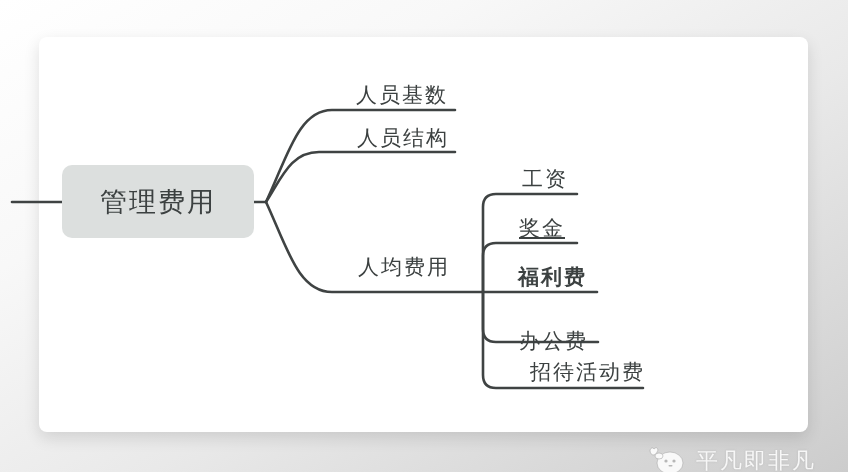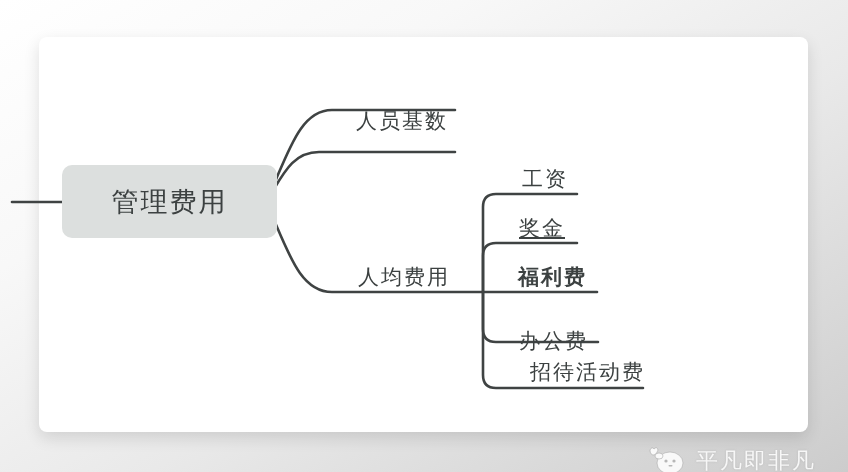--- a/index.html
+++ b/index.html
@@ -62,7 +62,7 @@
     white-space: nowrap;
     z-index: 3;
   }
-  .lbl-b0 { left: 356px; top: 84px; margin-top: 26px; }
+  .lbl-b0 { left: 356px; top: 84px; }
   .lbl-b1 { left: 357px; top: 127px; }
   .lbl-b2 { left: 358px; top: 266px; }
   .lbl-c0 { left: 522px; top: 168px; }

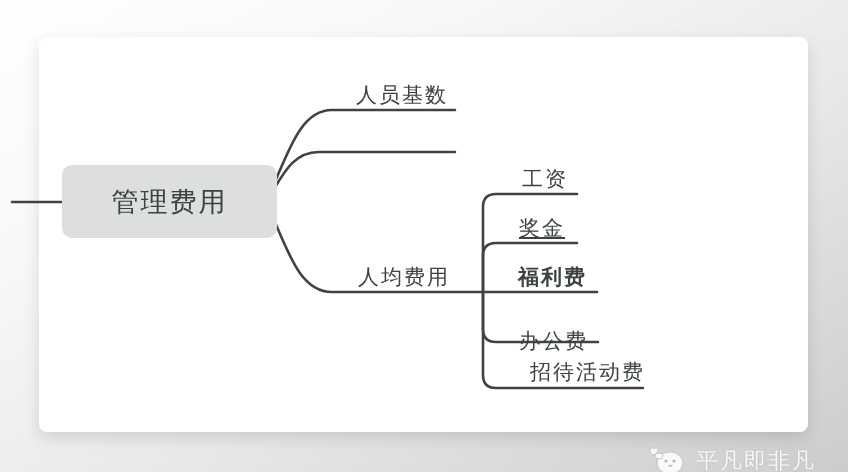--- a/index.html
+++ b/index.html
@@ -112,6 +112,7 @@
   </div>
 
   <div class="node-label lbl-b0">人员基数</div>
+  <div class="node-label lbl-b1">人员结构</div>
   <div class="node-label lbl-b2">人均费用</div>
 
   <div class="node-label lbl-c0">工资</div>

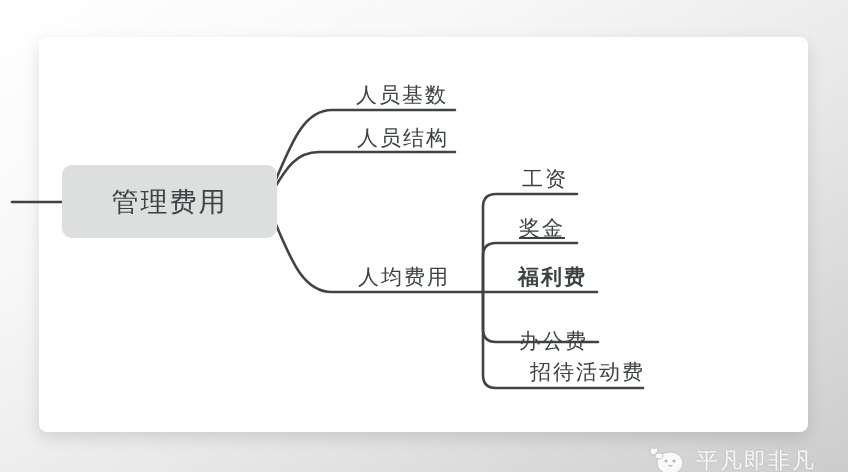--- a/index.html
+++ b/index.html
@@ -41,7 +41,7 @@
     position: absolute;
     left: 62px;
     top: 165px;
-    width: 215px;
+    width: 192px;
     height: 73px;
     background: #dcdfde;
     border-radius: 10px;

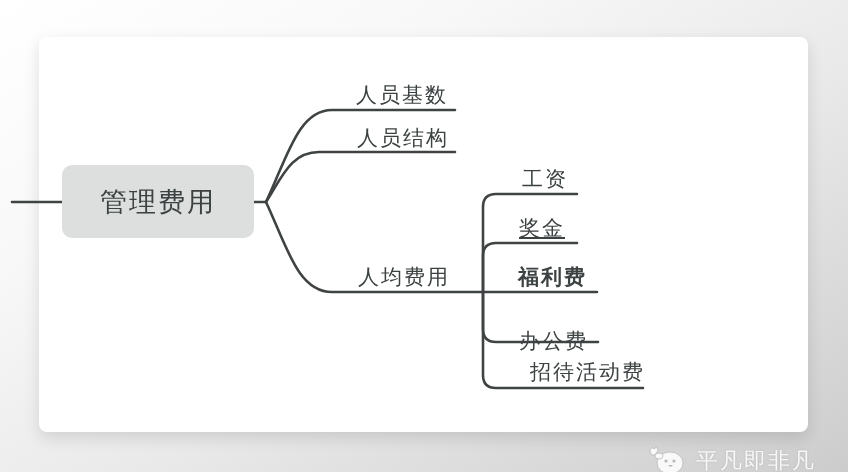--- a/index.html
+++ b/index.html
@@ -64,7 +64,7 @@
   }
   .lbl-b0 { left: 356px; top: 84px; }
   .lbl-b1 { left: 357px; top: 127px; }
-  .lbl-b2 { left: 358px; top: 266px; }
+  .lbl-b2 { left: 358px; top: 256px; }
   .lbl-c0 { left: 522px; top: 168px; }
   .lbl-c1 { left: 519px; top: 217px; text-decoration: underline; }
   .lbl-c2 { left: 518px; top: 266px; font-weight: bold; }

